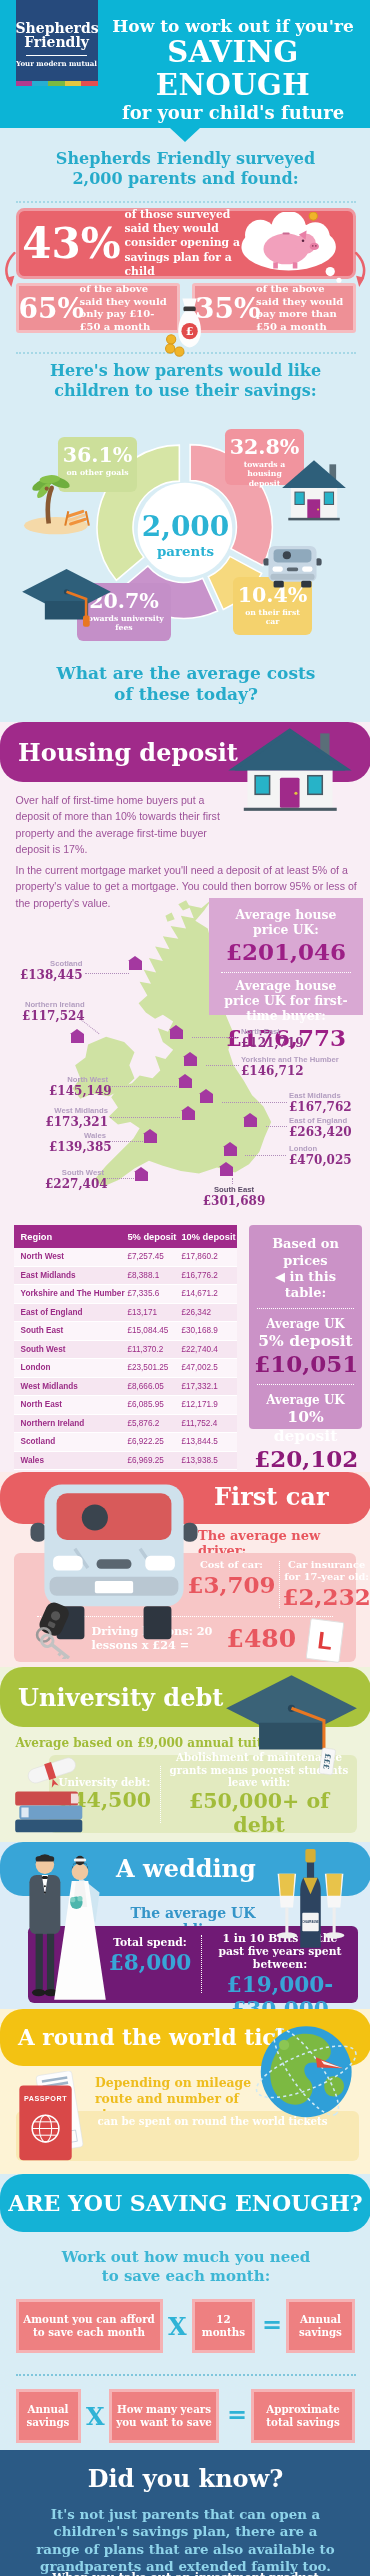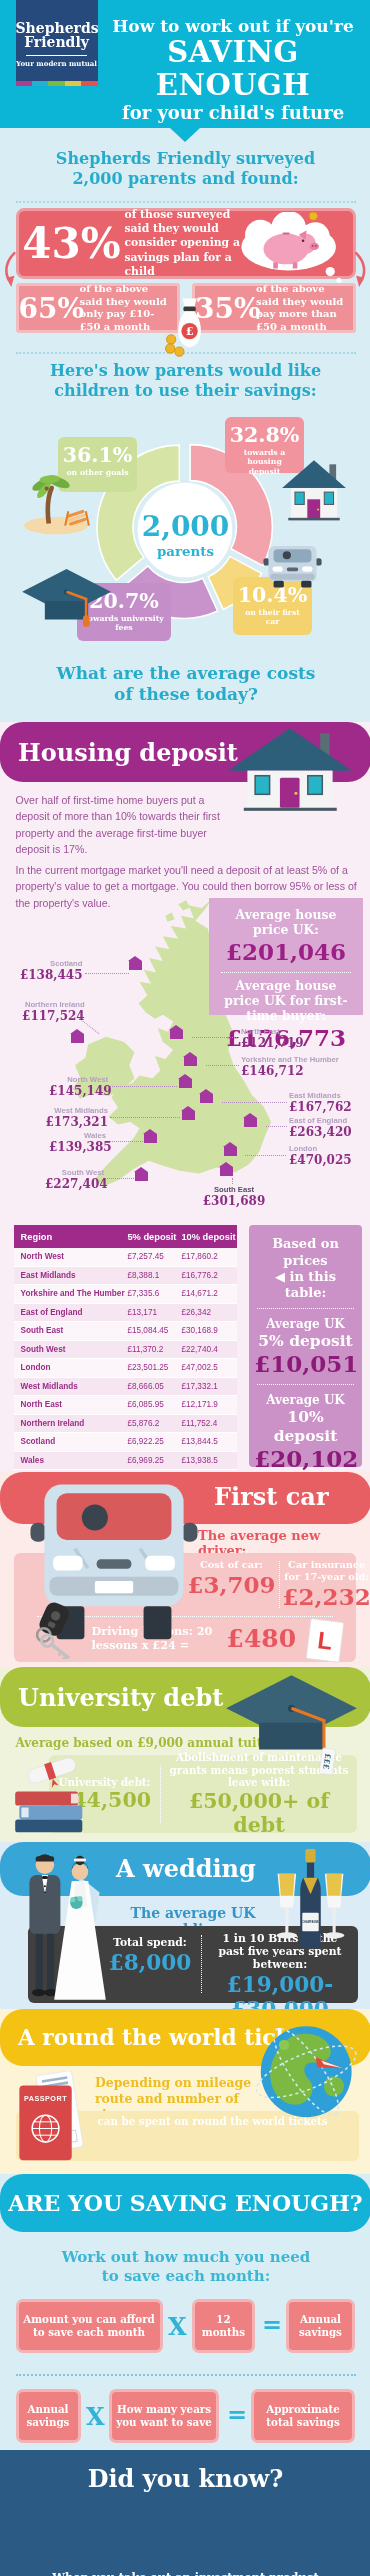--- a/index.html
+++ b/index.html
@@ -267,7 +267,7 @@
       <div class="pl slab">parents</div>
     </div>
 
-    <div class="callout slab" style="left:225px; top:289px; width:79px; height:56px; background:#f1949e;">
+    <div class="callout slab" style="left:225px; top:301px; width:79px; height:56px; background:#f1949e;">
       <div class="cv">32.8%</div>
       <div class="cl">towards a housing deposit</div>
     </div>

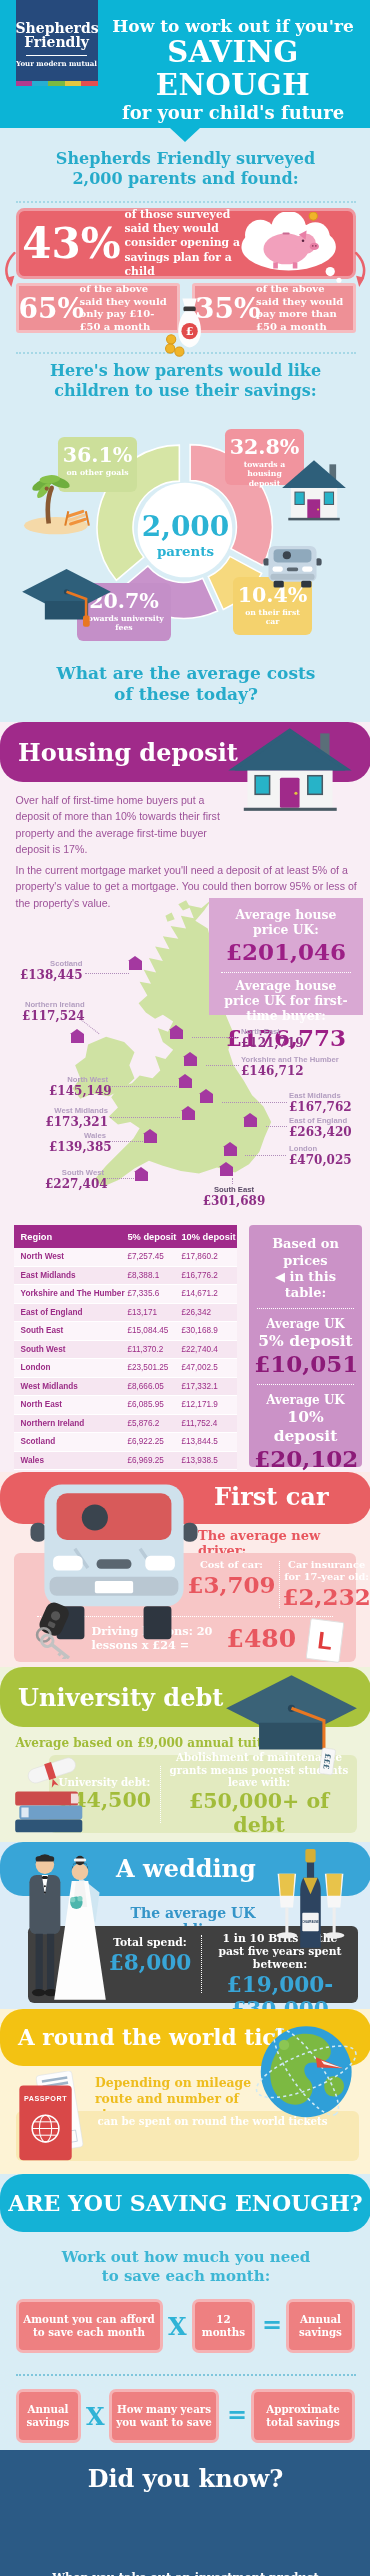--- a/index.html
+++ b/index.html
@@ -78,7 +78,7 @@
   #dep-table .c2 { width:54px; color:#9c2d87; }
   #dep-table .c3 { width:55px; color:#9c2d87; }
   #dep-table .th div { color:#fff; }
-  .side-panel { position:absolute; left:249px; top:503px; width:113px; height:242px; background:#cb92c7;
+  .side-panel { position:absolute; left:249px; top:503px; width:113px; height:204px; background:#cb92c7;
                 border-radius:4.1px; color:#fff; text-align:center; padding:11.3px 5.2px; }
   .side-panel .sp1 { font-size:13px; line-height:1.25; }
   .side-panel .spl { font-size:12px; margin-top:2.1px; }

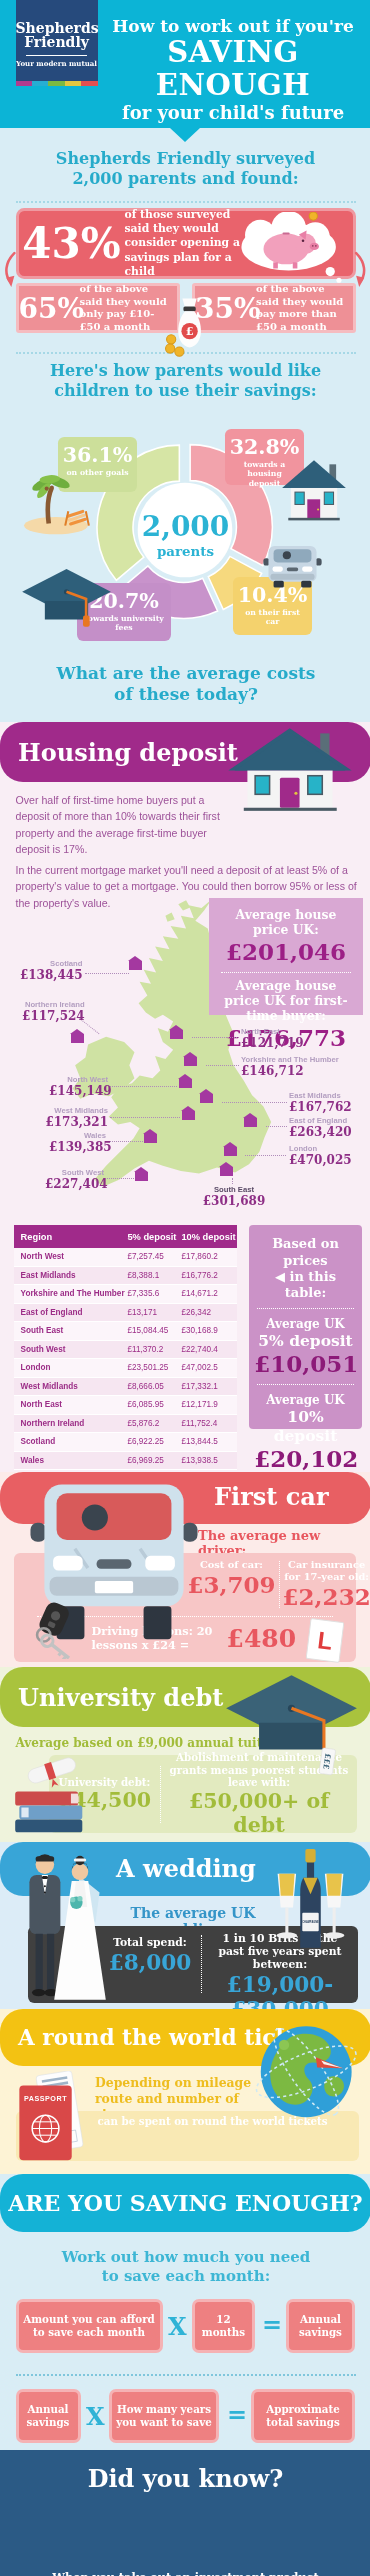--- a/index.html
+++ b/index.html
@@ -122,7 +122,7 @@
   #wed-banner { height:54px; background:#38a5d7; }
   #wed-banner h2 { position:absolute; left:116px; top:12.4px; padding:0; }
   .wed-sub { position:absolute; left:108px; top:63px; width:170px; text-align:center; color:#3595c8; font-size:14px; }
-  .wed-stat { position:absolute; left:28px; top:84px; width:330px; height:77px; background:#404040;
+  .wed-stat { position:absolute; left:28px; top:84px; width:330px; height:77px; background:#701a75;
               border-radius:6.2px; color:#fff; text-align:center; }
   .wed-stat .col1 { position:absolute; left:77px; top:11.3px; width:90px; }
   .wed-stat .col2 { position:absolute; left:180px; top:7.2px; width:144px; }

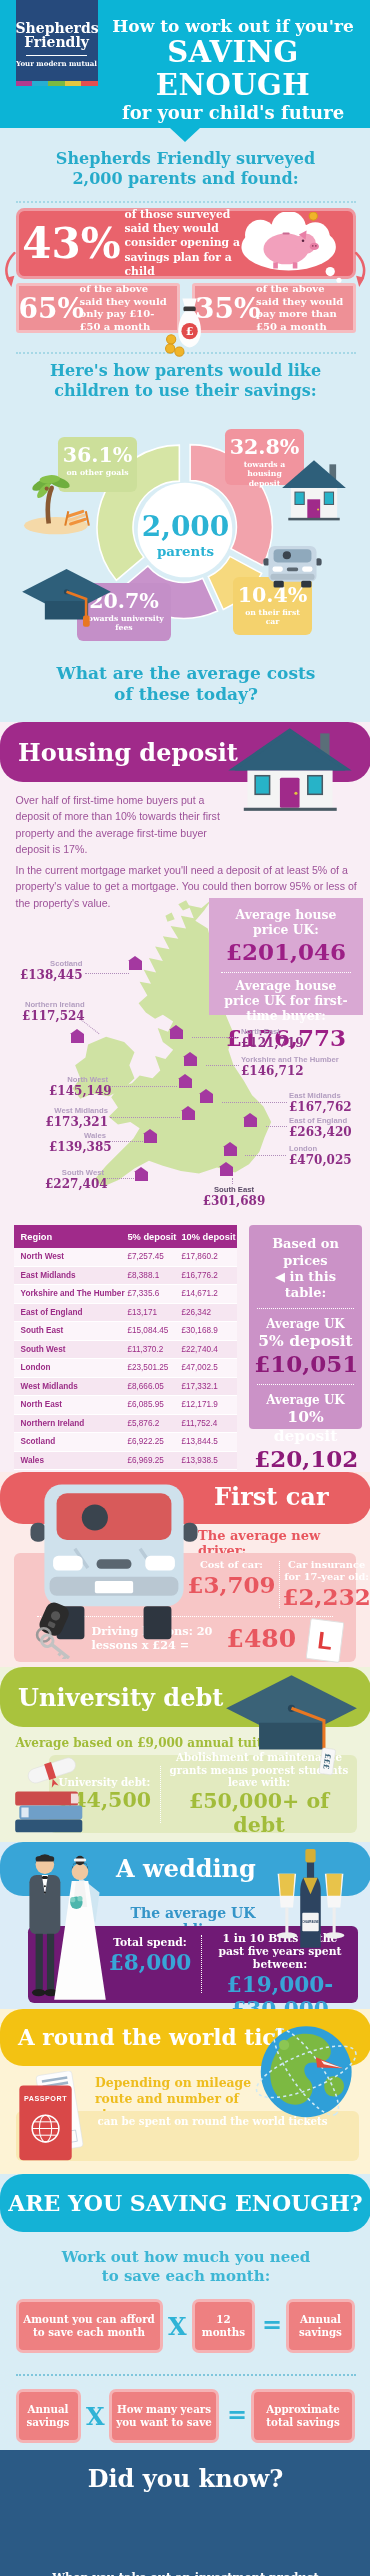--- a/index.html
+++ b/index.html
@@ -145,7 +145,7 @@
   #save-banner { height:58px; background:#14b2d6; justify-content:center; }
   #save-banner h2 { padding:0; font-size:22px; }
   .save-sub { position:absolute; left:52px; top:74px; width:268px; }
-  .f-box { position:absolute; background:#ee8081; border:3.6px solid #f5b2b4; border-radius:7px; color:#fff;
+  .f-box { position:absolute; background:#ee8081; border:3.6px solid #f5b2b4; border-radius:0; color:#fff;
            display:flex; align-items:center; justify-content:center; text-align:center;
            font-size:10.3px; line-height:1.25; height:54px; padding:2.1px 4.1px; }
   .f-op { position:absolute; color:#2fb3d6; font-size:24px; }

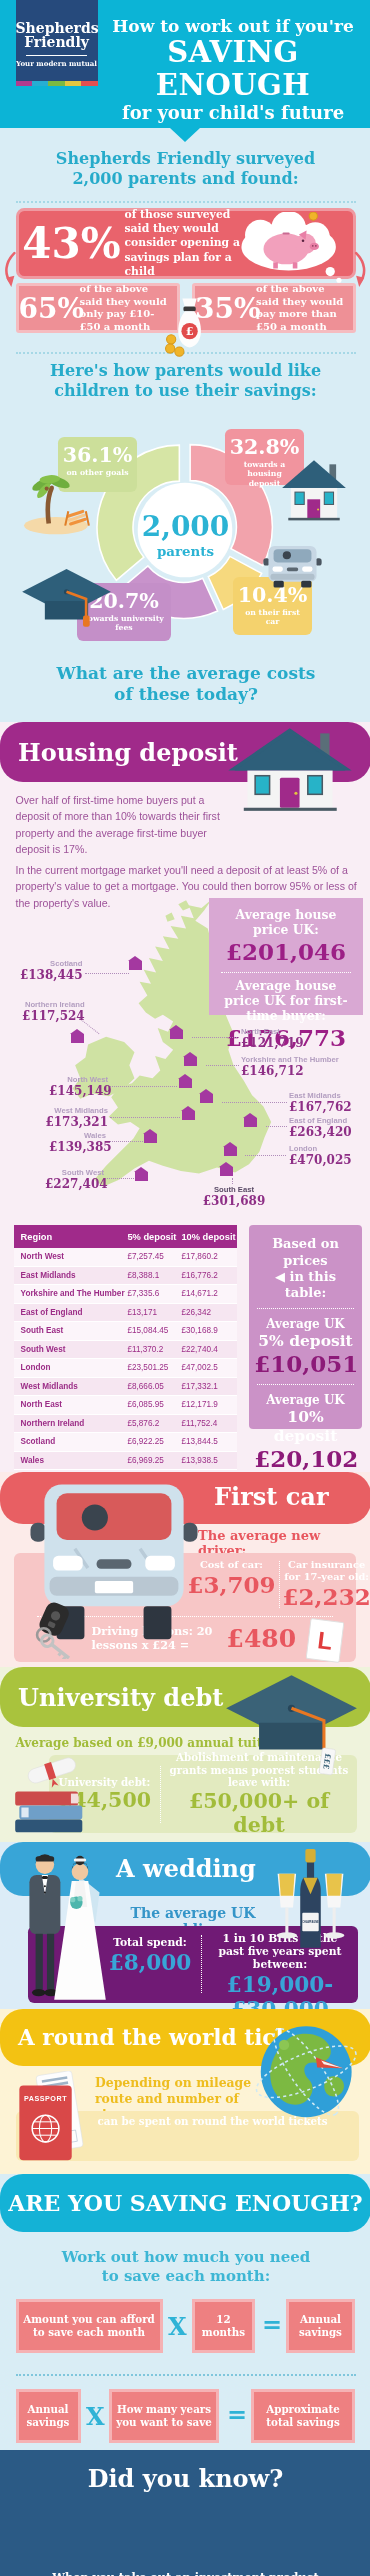--- a/index.html
+++ b/index.html
@@ -751,6 +751,7 @@
 
   <section id="sec-dyk">
     <div class="title slab">Did you know?</div>
+    <div class="para slab">It's not just parents that can open a children's savings plan, there are a range of plans that are also available to grandparents and extended family too.</div>
     <div class="disc slab">When you take out an investment product your capital is at risk and you may get back less than you have put in</div>
 
   </section>

